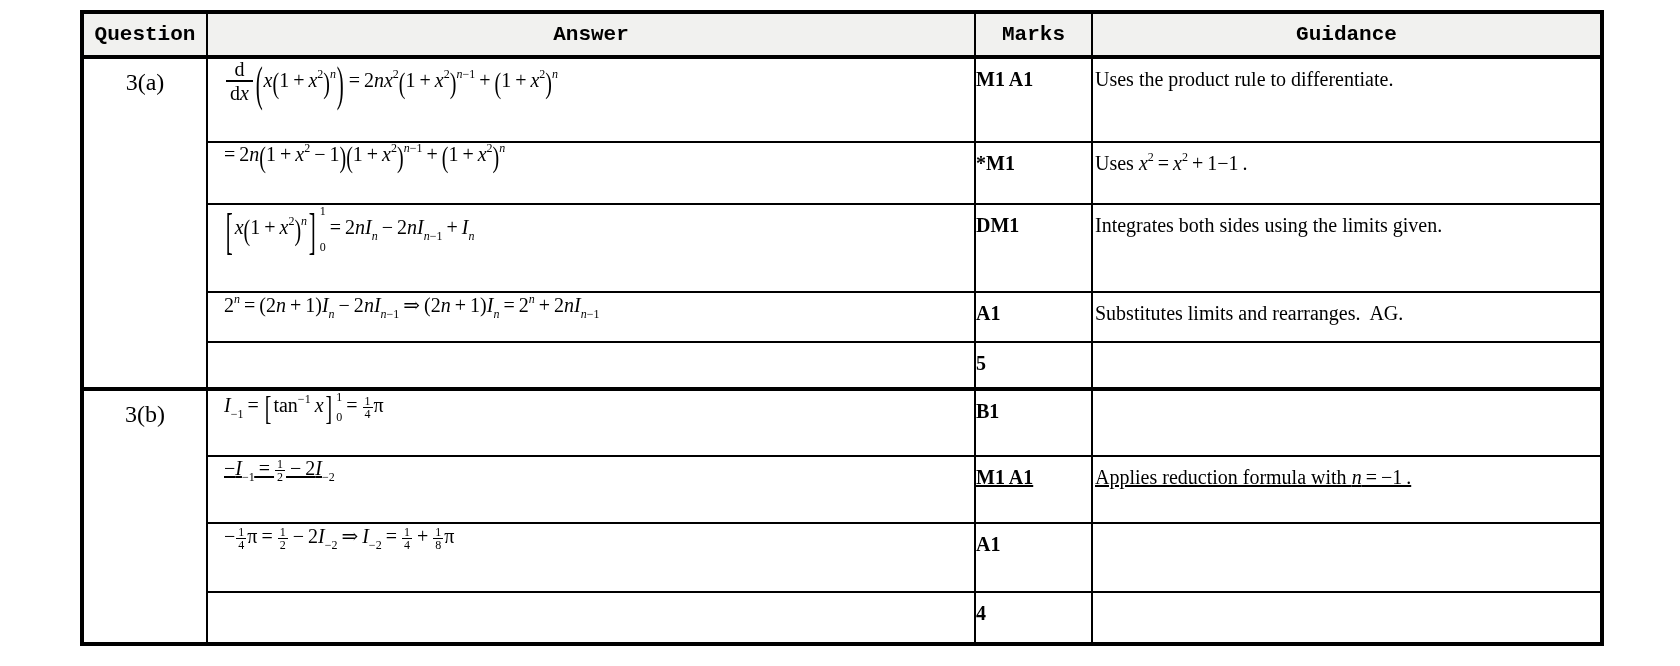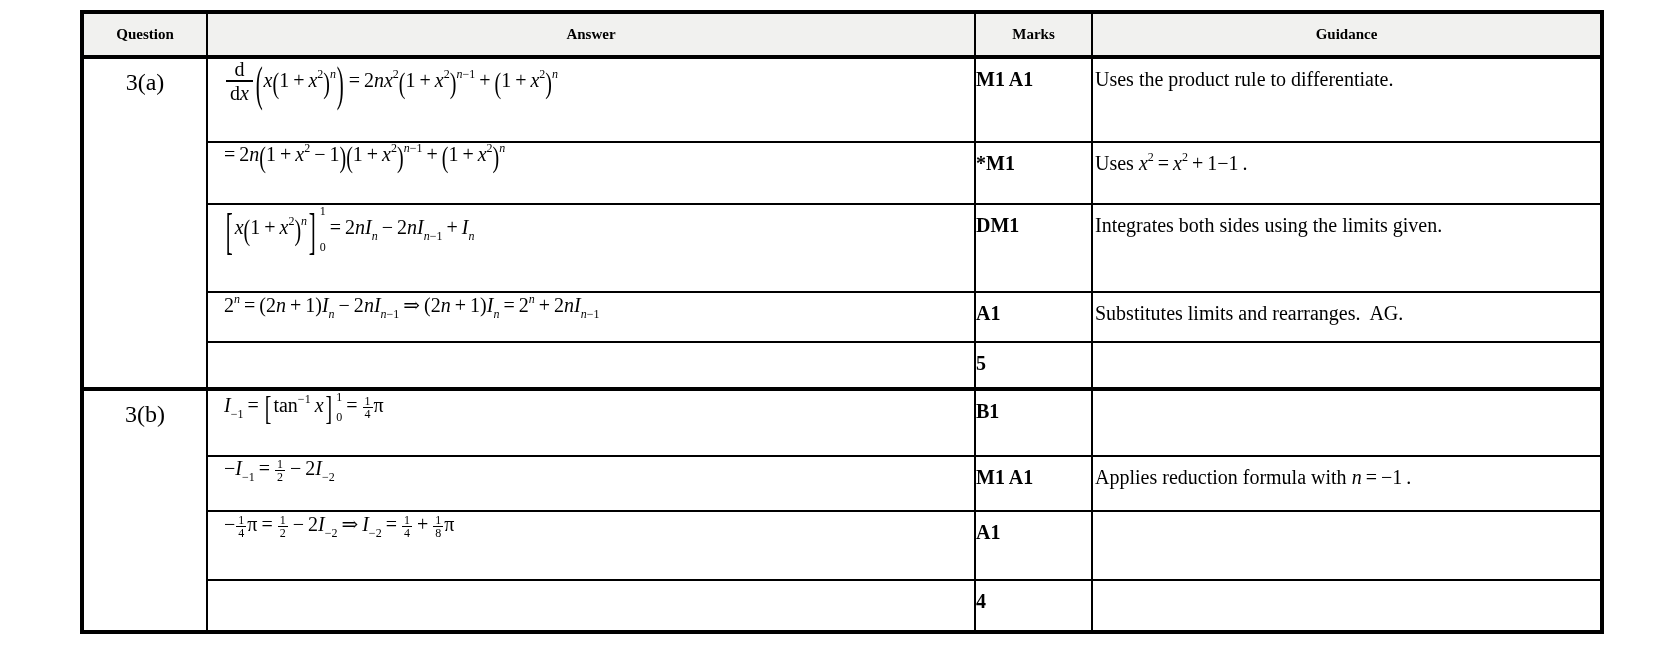--- a/index.html
+++ b/index.html
@@ -18,8 +18,9 @@
   table.ms th,table.ms td{border:2px solid var(--border);vertical-align:top;}
   table.ms thead th{
     height:45px;background:var(--header-bg);
-    font-size:15px;font-weight:bold;vertical-align:middle;
+    font-size:21px;font-weight:bold;vertical-align:middle;
     border-bottom:4px solid var(--border);
+    font-family:Liberation Mono, monospace;
   }
   tr.section-start td{border-top:4px solid var(--border);}
 

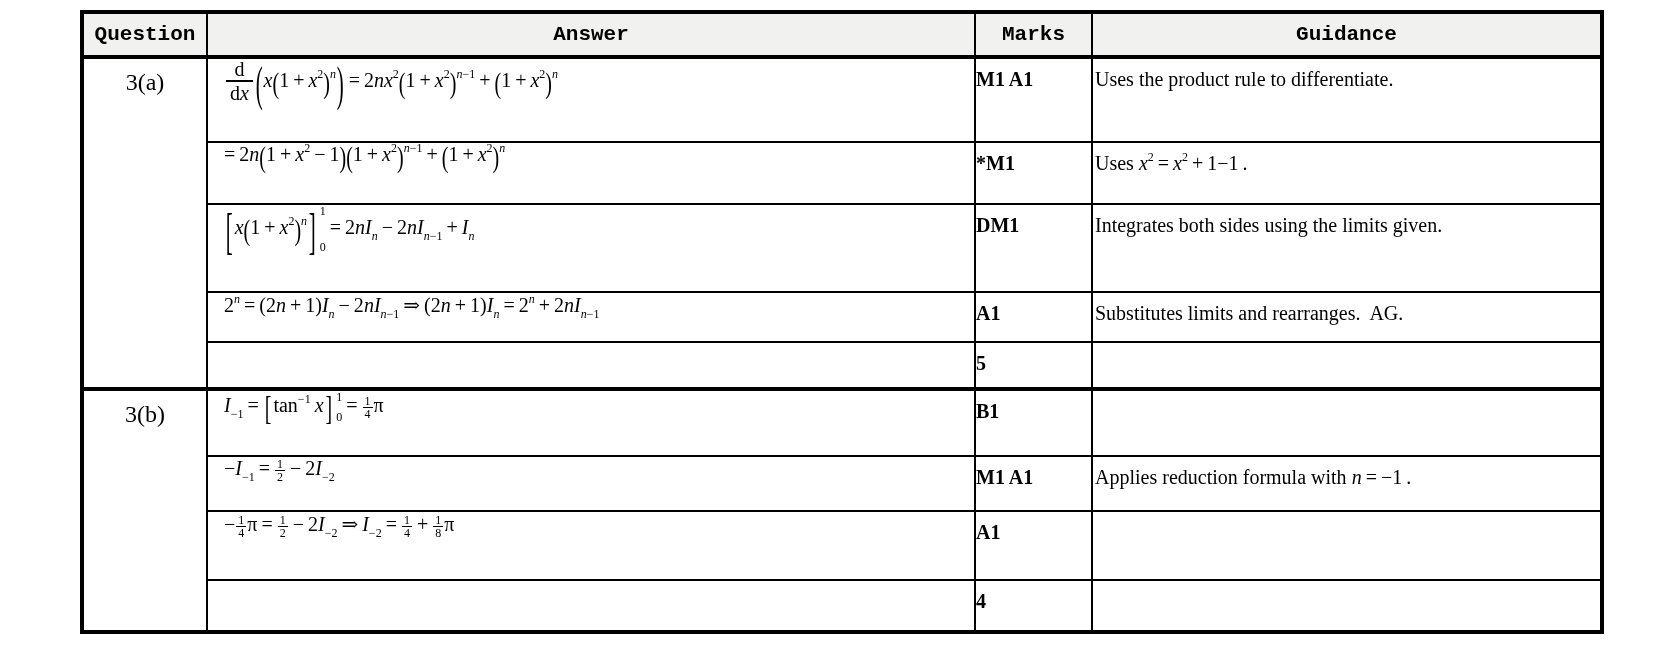--- a/index.html
+++ b/index.html
@@ -31,7 +31,7 @@
 
   
   tr.r1{height:85px;} tr.r2{height:62px;} tr.r3{height:88px;} tr.r4{height:50px;}
-  tr.r5{height:47px;} tr.r6{height:67px;} tr.r7{height:55px;} tr.r8{height:69px;}
+  tr.r5{height:47px;} tr.r6{height:67px;} tr.r7{height:67px;text-decoration:underline;} tr.r8{height:69px;}
   tr.r9{height:52px;}
 
   

